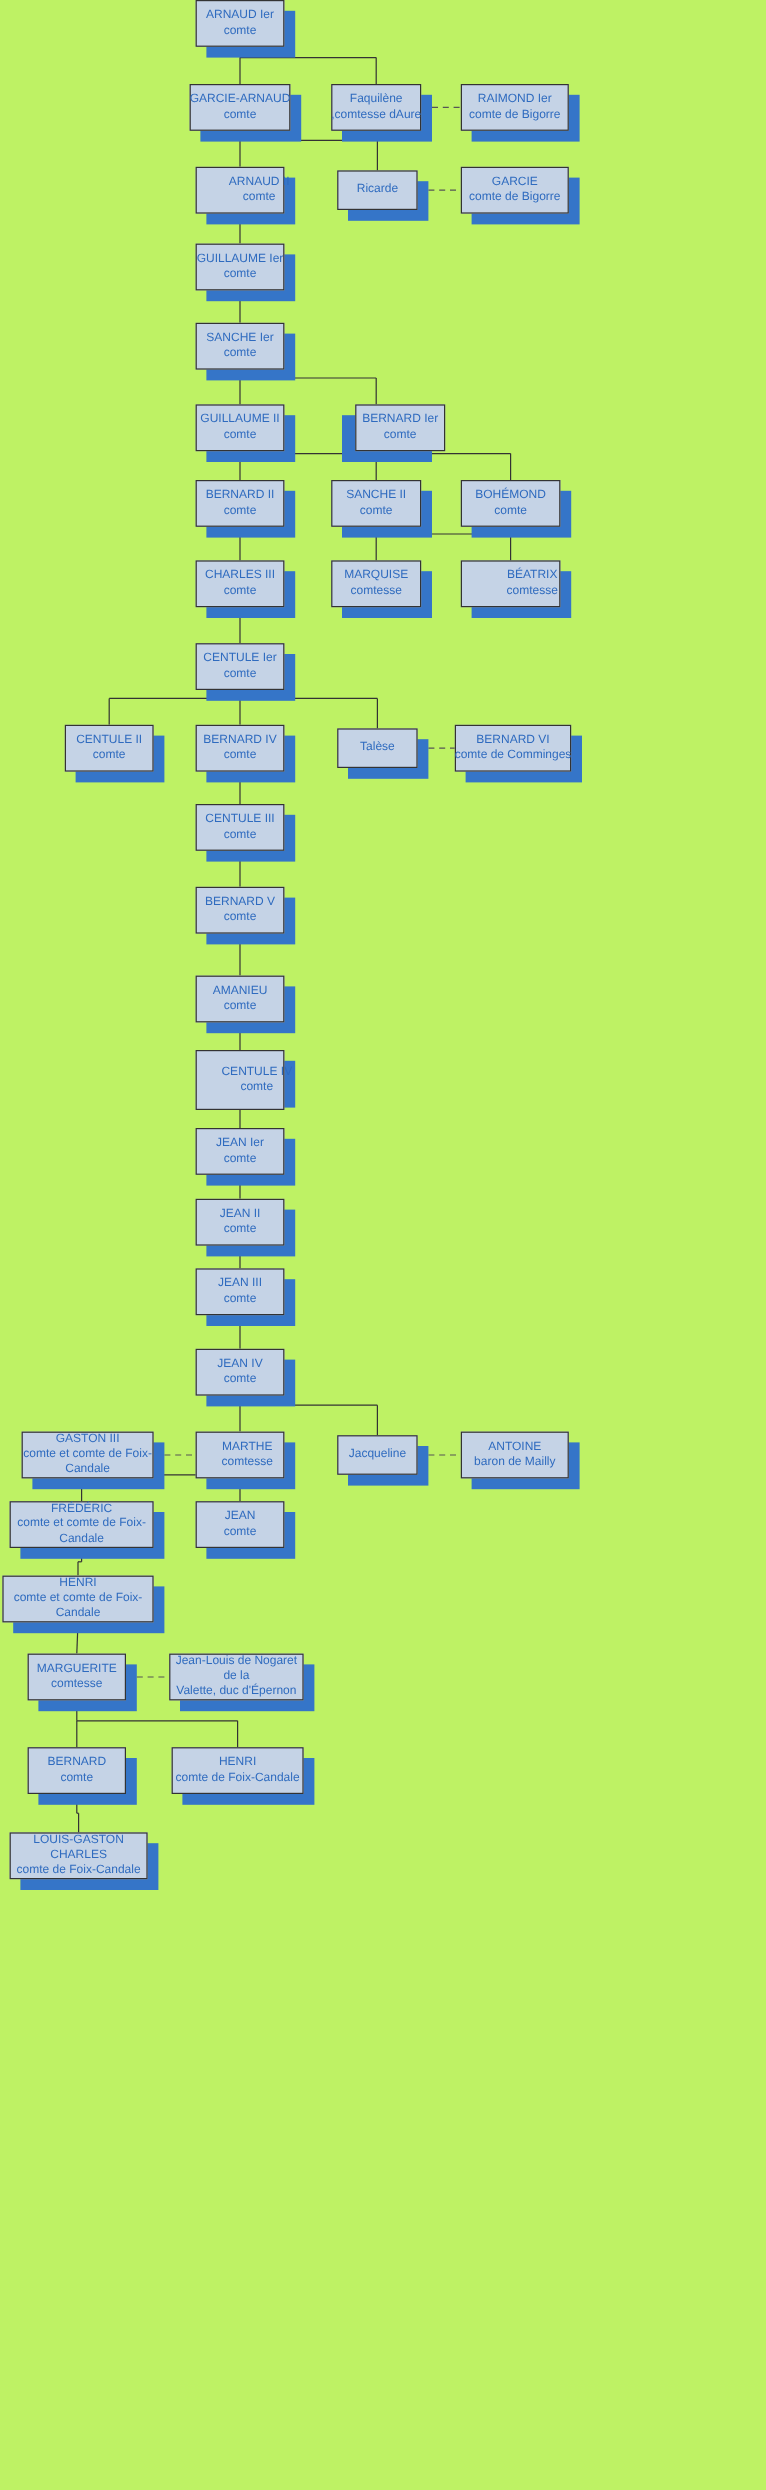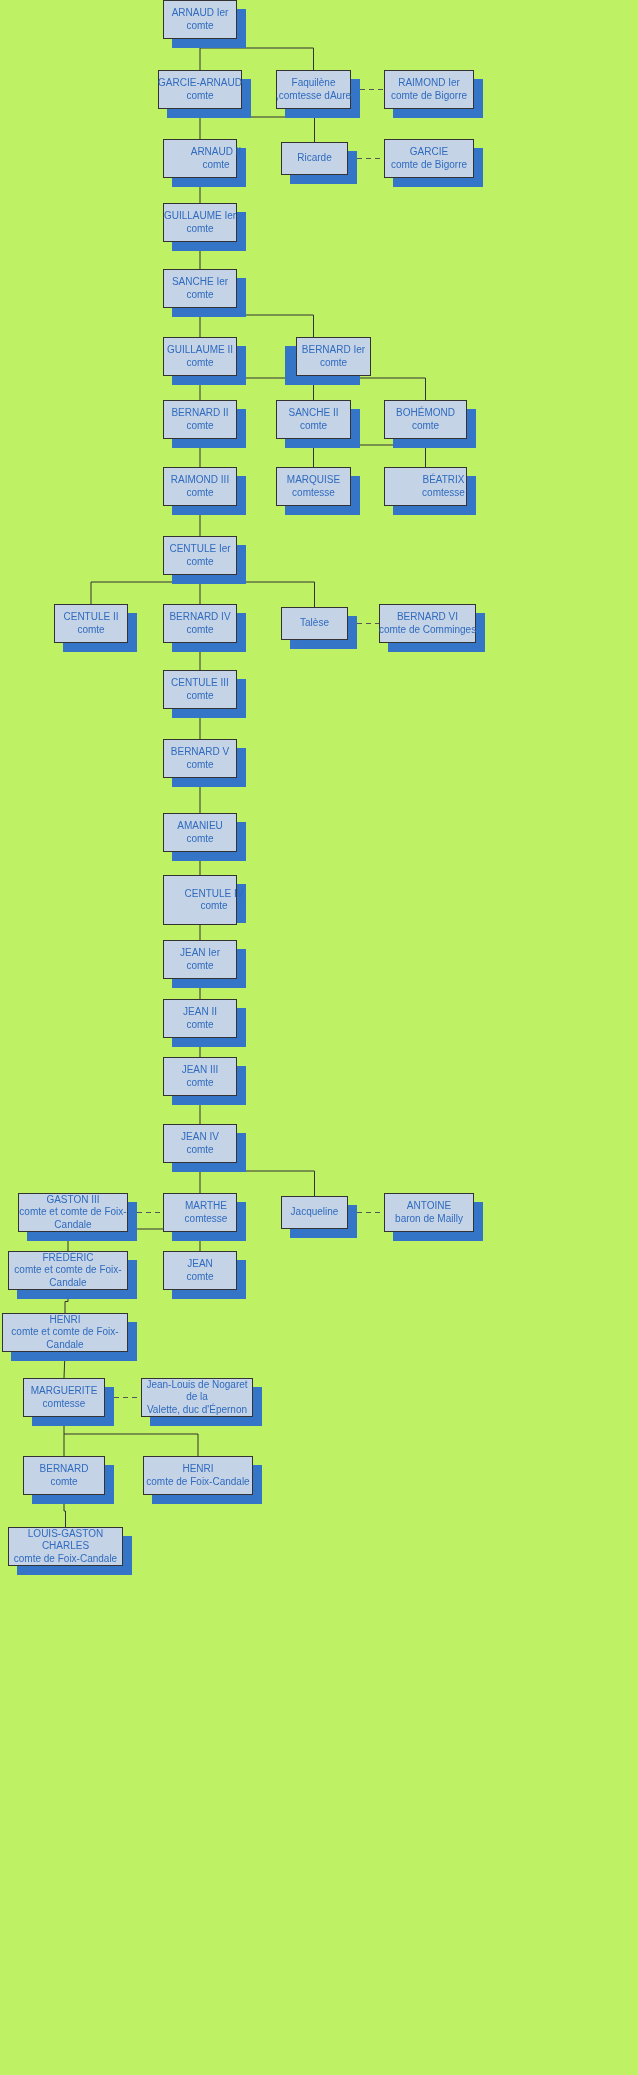--- a/index.html
+++ b/index.html
@@ -190,7 +190,7 @@
       </div>
       <div class="shadow" style="left: 172px; top: 476px; width: 74px; height: 39px;"></div>
       <div class="node" style="left: 163px; top: 467px; width: 74px; height: 39px;">
-        <span class="l1">RAIMOND III</span>
+        <span class="l1">CHARLES III</span>
         <span class="l2">comte</span>
       </div>
       <div class="shadow" style="left: 285px; top: 476px; width: 75px; height: 39px;"></div>

